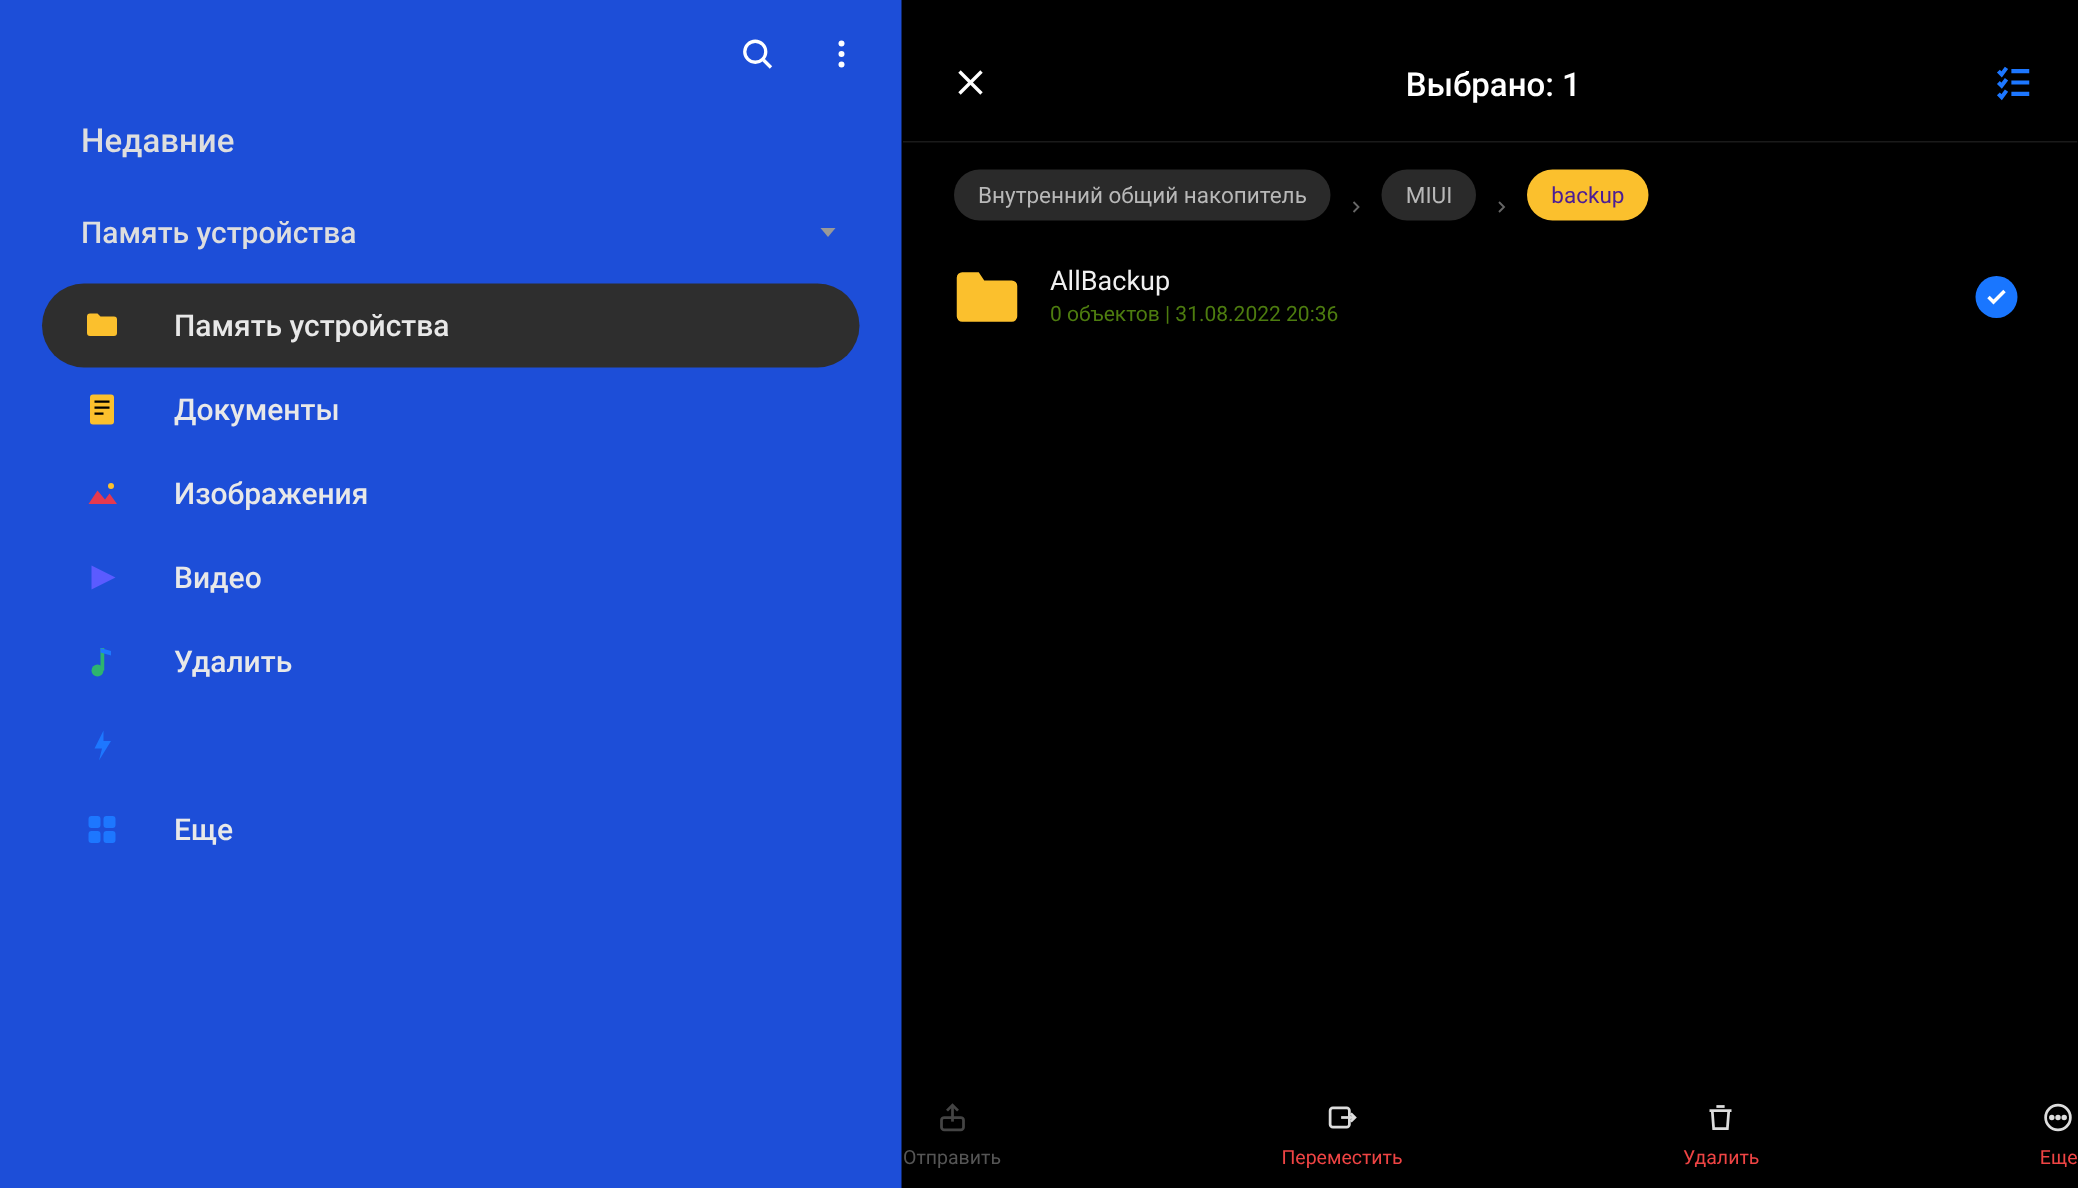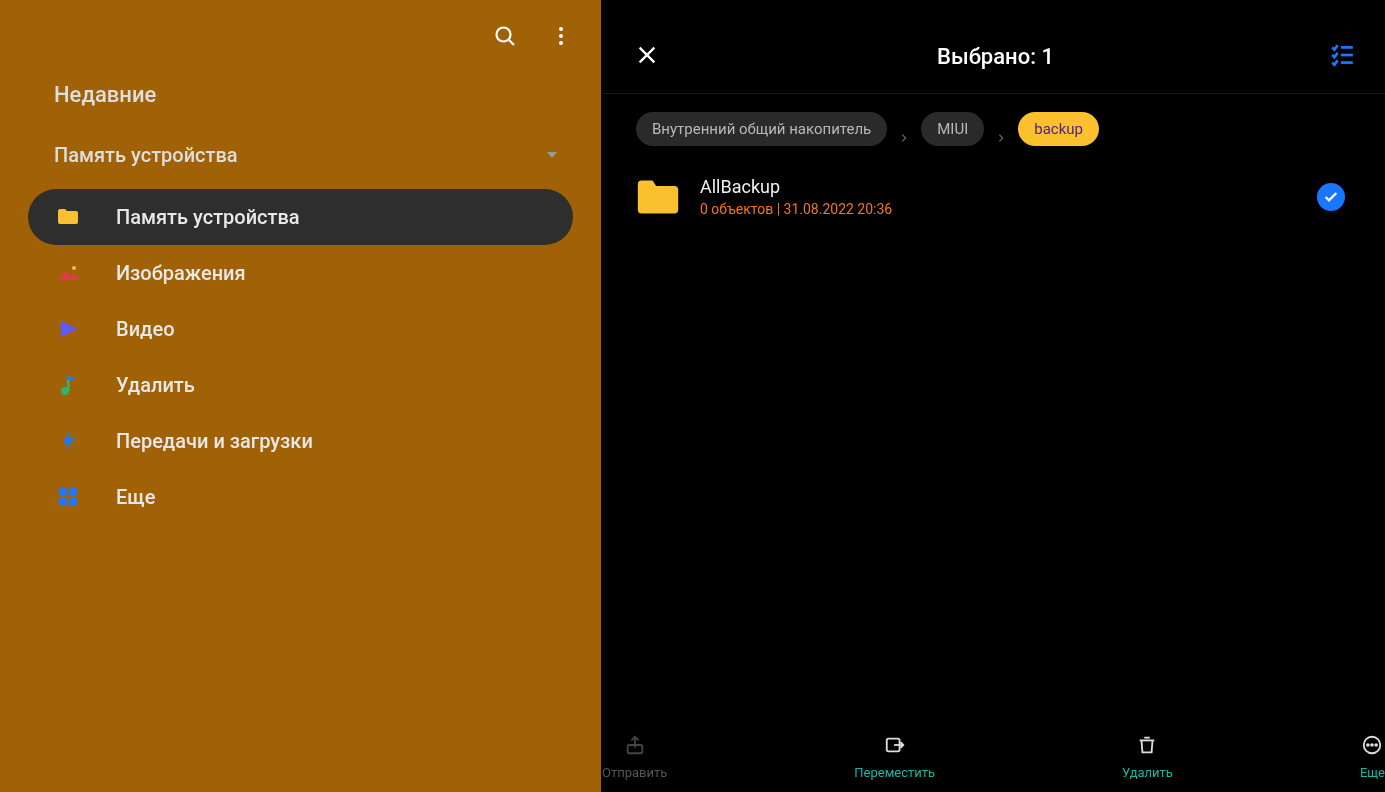--- a/index.html
+++ b/index.html
@@ -6,7 +6,7 @@
     body { background: #000; color: #fff; width: 1385px; height: 792px; display: flex; overflow: hidden; }
     
     
-    .sidebar { width: 602px; height: 100%; background: #a16207; display: flex; flex-direction: column; border-right: 1px solid #000; }
+    .sidebar { width: 602px; height: 100%; background: #1d4ed8; display: flex; flex-direction: column; border-right: 1px solid #000; }
     .sidebar-top { display: flex; justify-content: flex-end; align-items: center; padding: 24px 28px 16px; gap: 32px; }
     .icon-btn { background: none; border: none; color: #fff; cursor: pointer; display: flex; align-items: center; justify-content: center; }
     .search-svg, .dots-svg { width: 24px; height: 24px; }

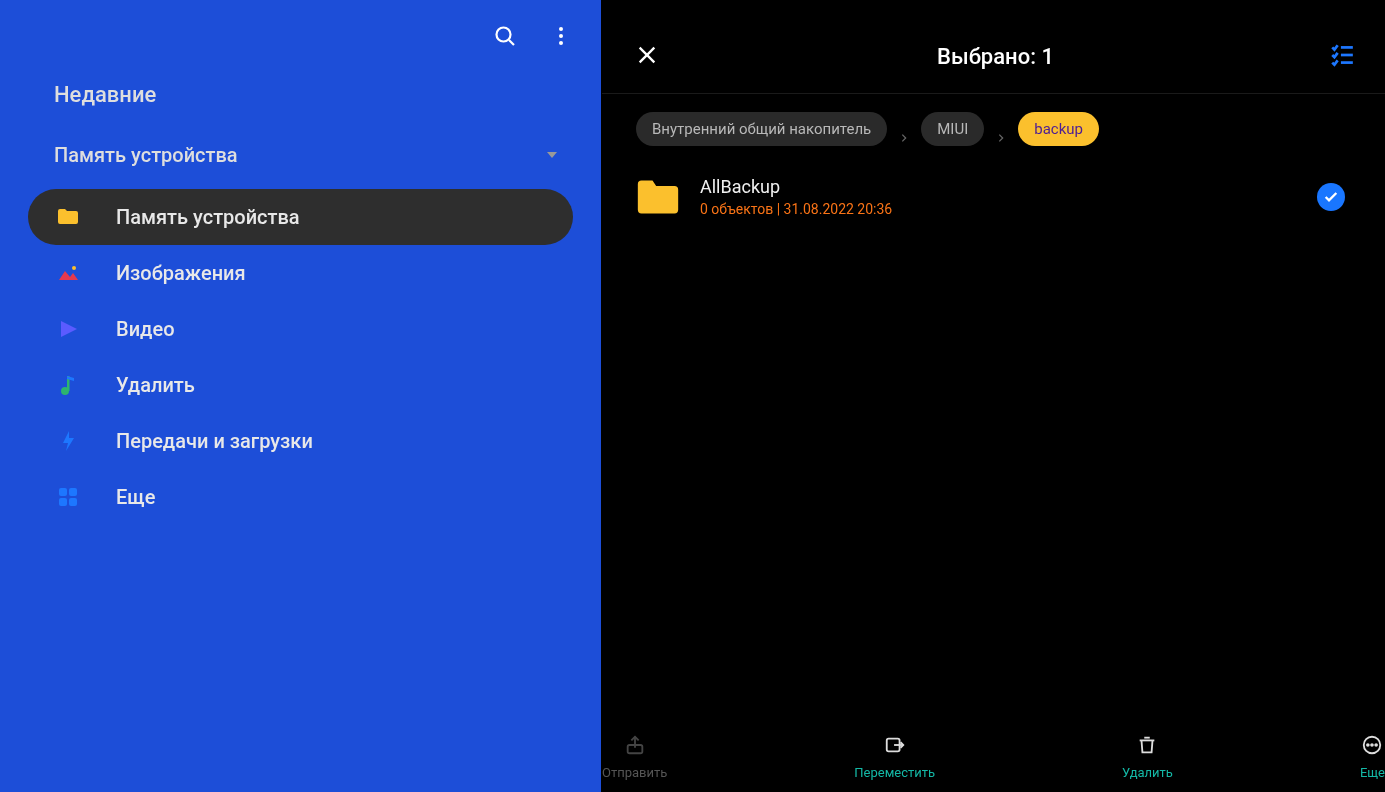--- a/index.html
+++ b/index.html
@@ -40,7 +40,7 @@
     .file-folder-ico { width: 44px; height: 38px; }
     .file-info { flex: 1; }
     .file-name { font-size: 18px; color: #f0f0f0; margin-bottom: 4px; }
-    .file-meta { font-size: 14px; color: #f97316; }
+    .file-meta { font-size: 14px; color: #4d7c0f; }
     .file-check { width: 28px; height: 28px; border-radius: 50%; background: #1976ff; display: flex; align-items: center; justify-content: center; }
     
     .bottom-bar { display: flex; justify-content: space-between; gap: 60px; padding: 18px 0 12px; }

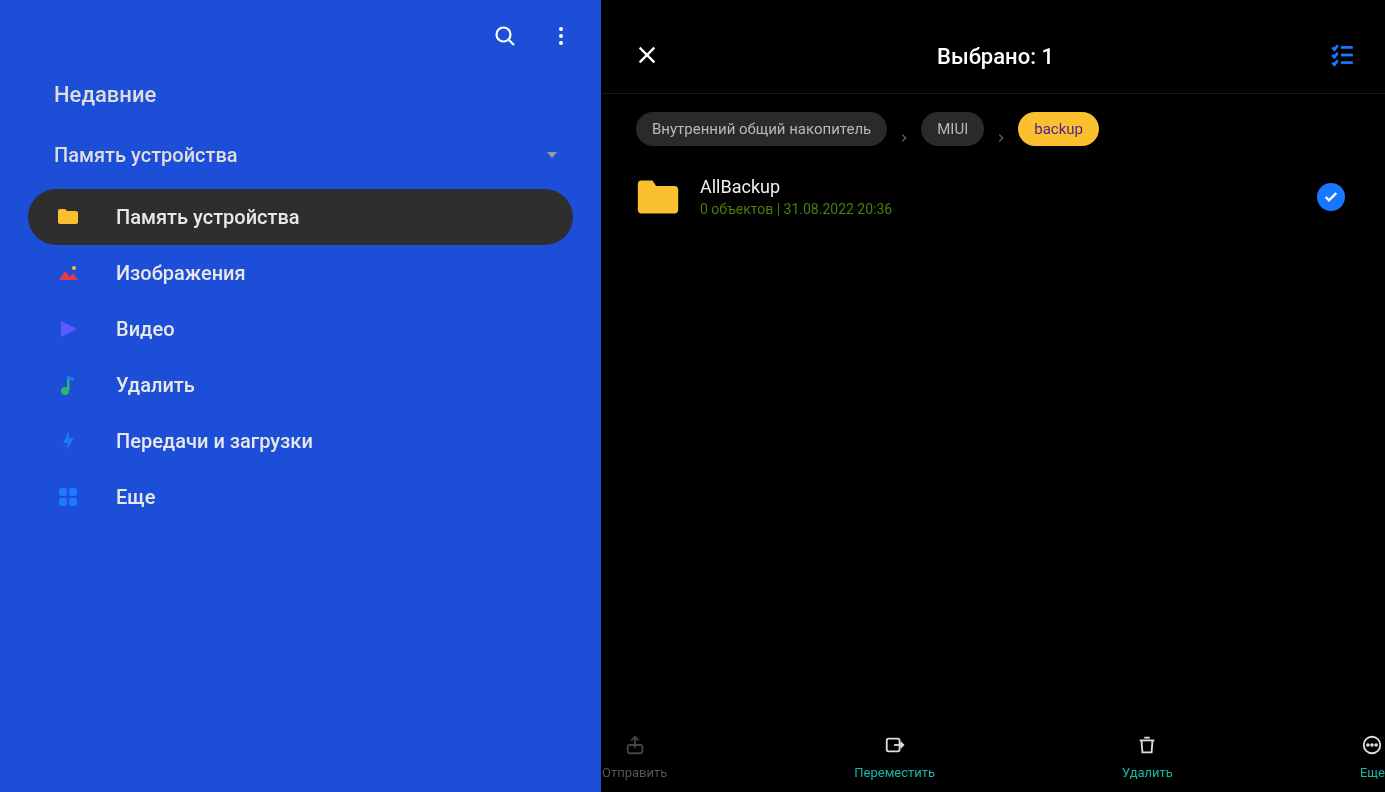--- a/index.html
+++ b/index.html
@@ -88,6 +88,17 @@
     </div>
     <div class="nav-item">
       <span class="nav-ico">
+        <svg viewBox="0 0 24 24" width="24" height="24" fill="#fbc02d">
+            <rect x="4" y="2" width="16" height="20" rx="2"></rect>
+            <rect x="7" y="6" width="10" height="1.5" fill="#000"></rect>
+            <rect x="7" y="10" width="10" height="1.5" fill="#000"></rect>
+            <rect x="7" y="14" width="6" height="1.5" fill="#000"></rect>
+          </svg>
+      </span>
+      <span class="nav-text">Документы</span>
+    </div>
+    <div class="nav-item">
+      <span class="nav-ico">
         <svg viewBox="0 0 24 24" width="24" height="24">
             <path d="M3 19 L9 10 L14 16 L17 12 L22 19 Z" fill="#e53950"></path>
             <circle cx="18" cy="7" r="2" fill="#fbc02d"></circle>

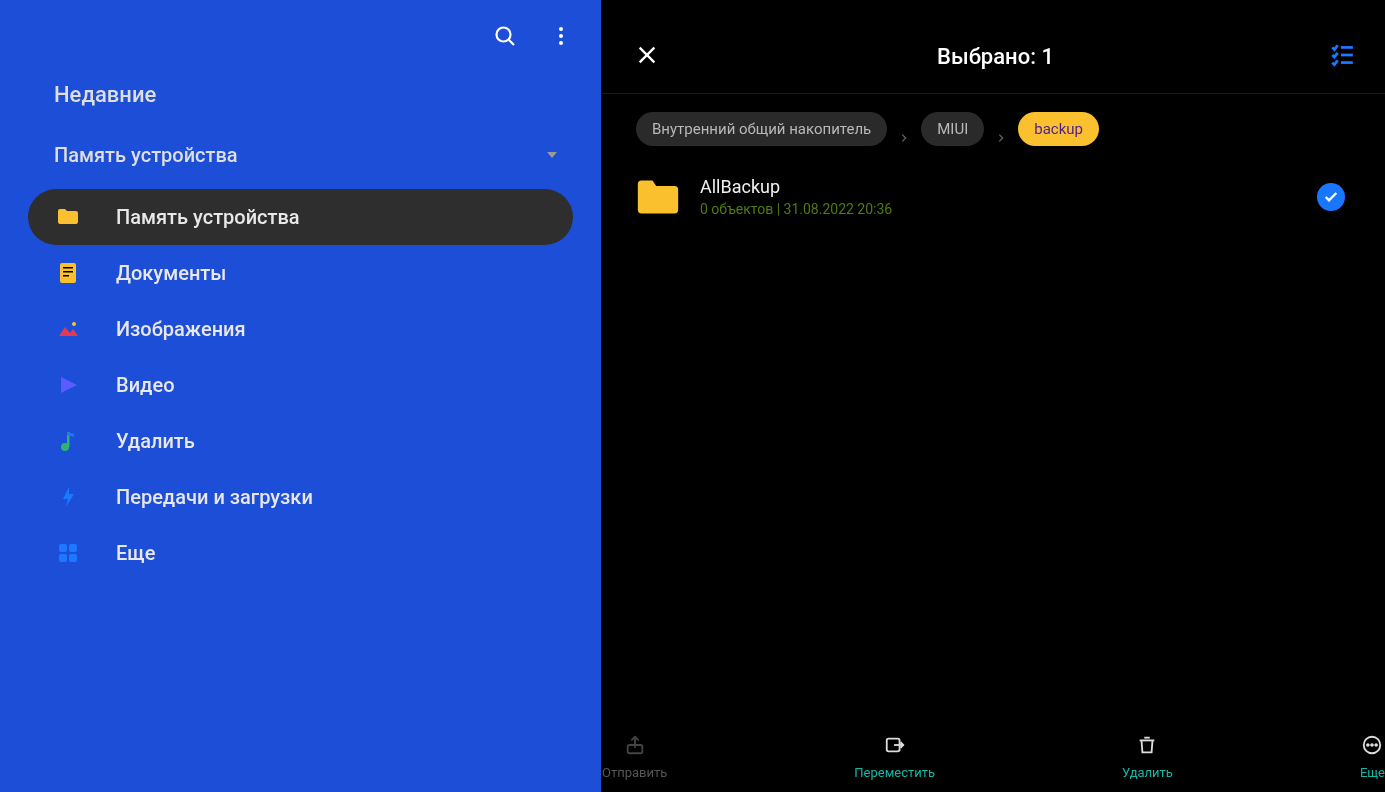--- a/index.html
+++ b/index.html
@@ -130,7 +130,6 @@
             <path d="M13 2 L7 14 L12 14 L10 22 L18 9 L13 9 Z"></path>
           </svg>
       </span>
-      <span class="nav-text">Передачи и загрузки</span>
     </div>
     <div class="nav-item">
       <span class="nav-ico">

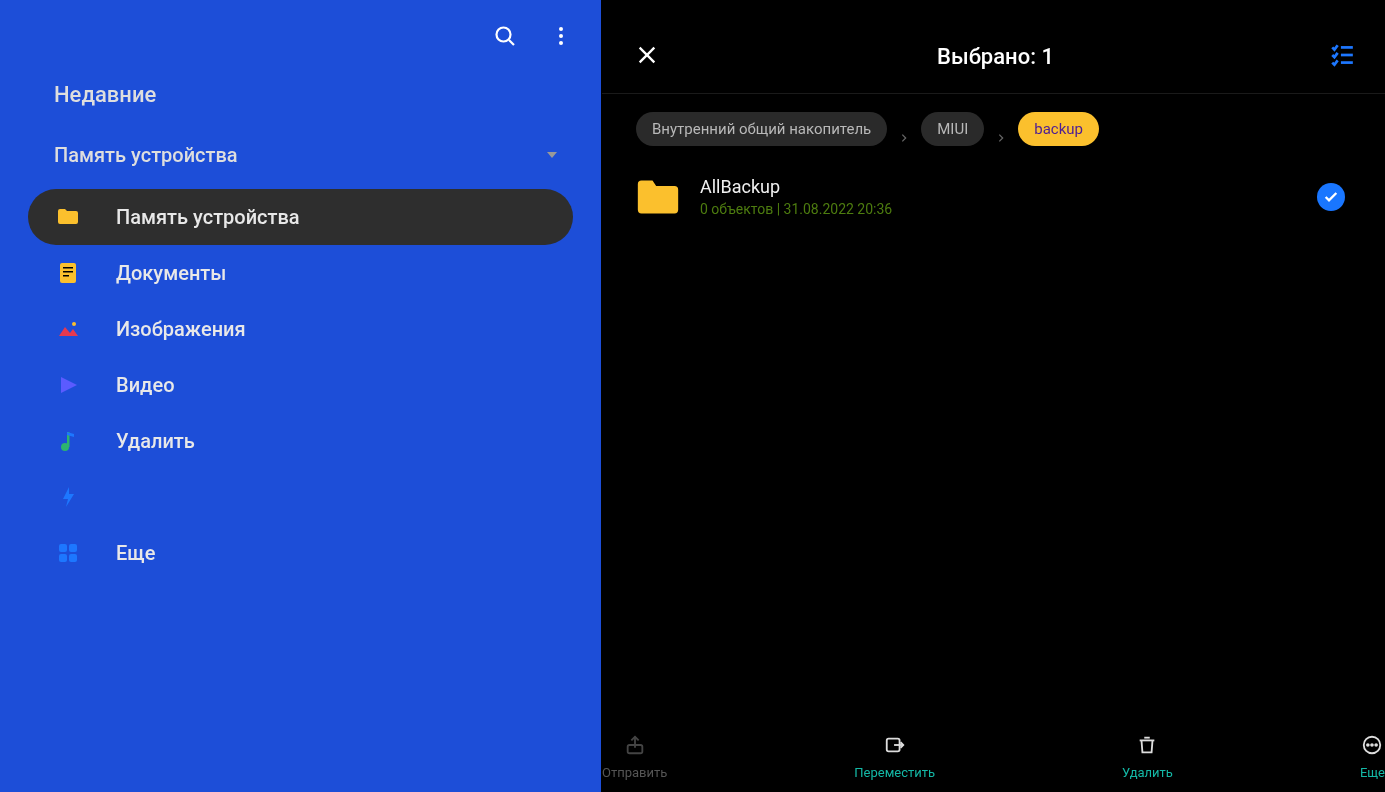--- a/index.html
+++ b/index.html
@@ -46,7 +46,7 @@
     .bottom-bar { display: flex; justify-content: space-between; gap: 60px; padding: 18px 0 12px; }
     .bb-item { display: flex; flex-direction: column; align-items: center; gap: 8px; cursor: pointer; }
     .bb-ico { width: 24px; height: 24px; display: flex; align-items: center; justify-content: center; }
-    .bb-label { font-size: 13px; color: #14b8a6; }
+    .bb-label { font-size: 13px; color: #ef4444; }
     .bb-item.disabled .bb-label { color: #555; }
     .bb-item.disabled svg { opacity: 0.4; }
   </style>

